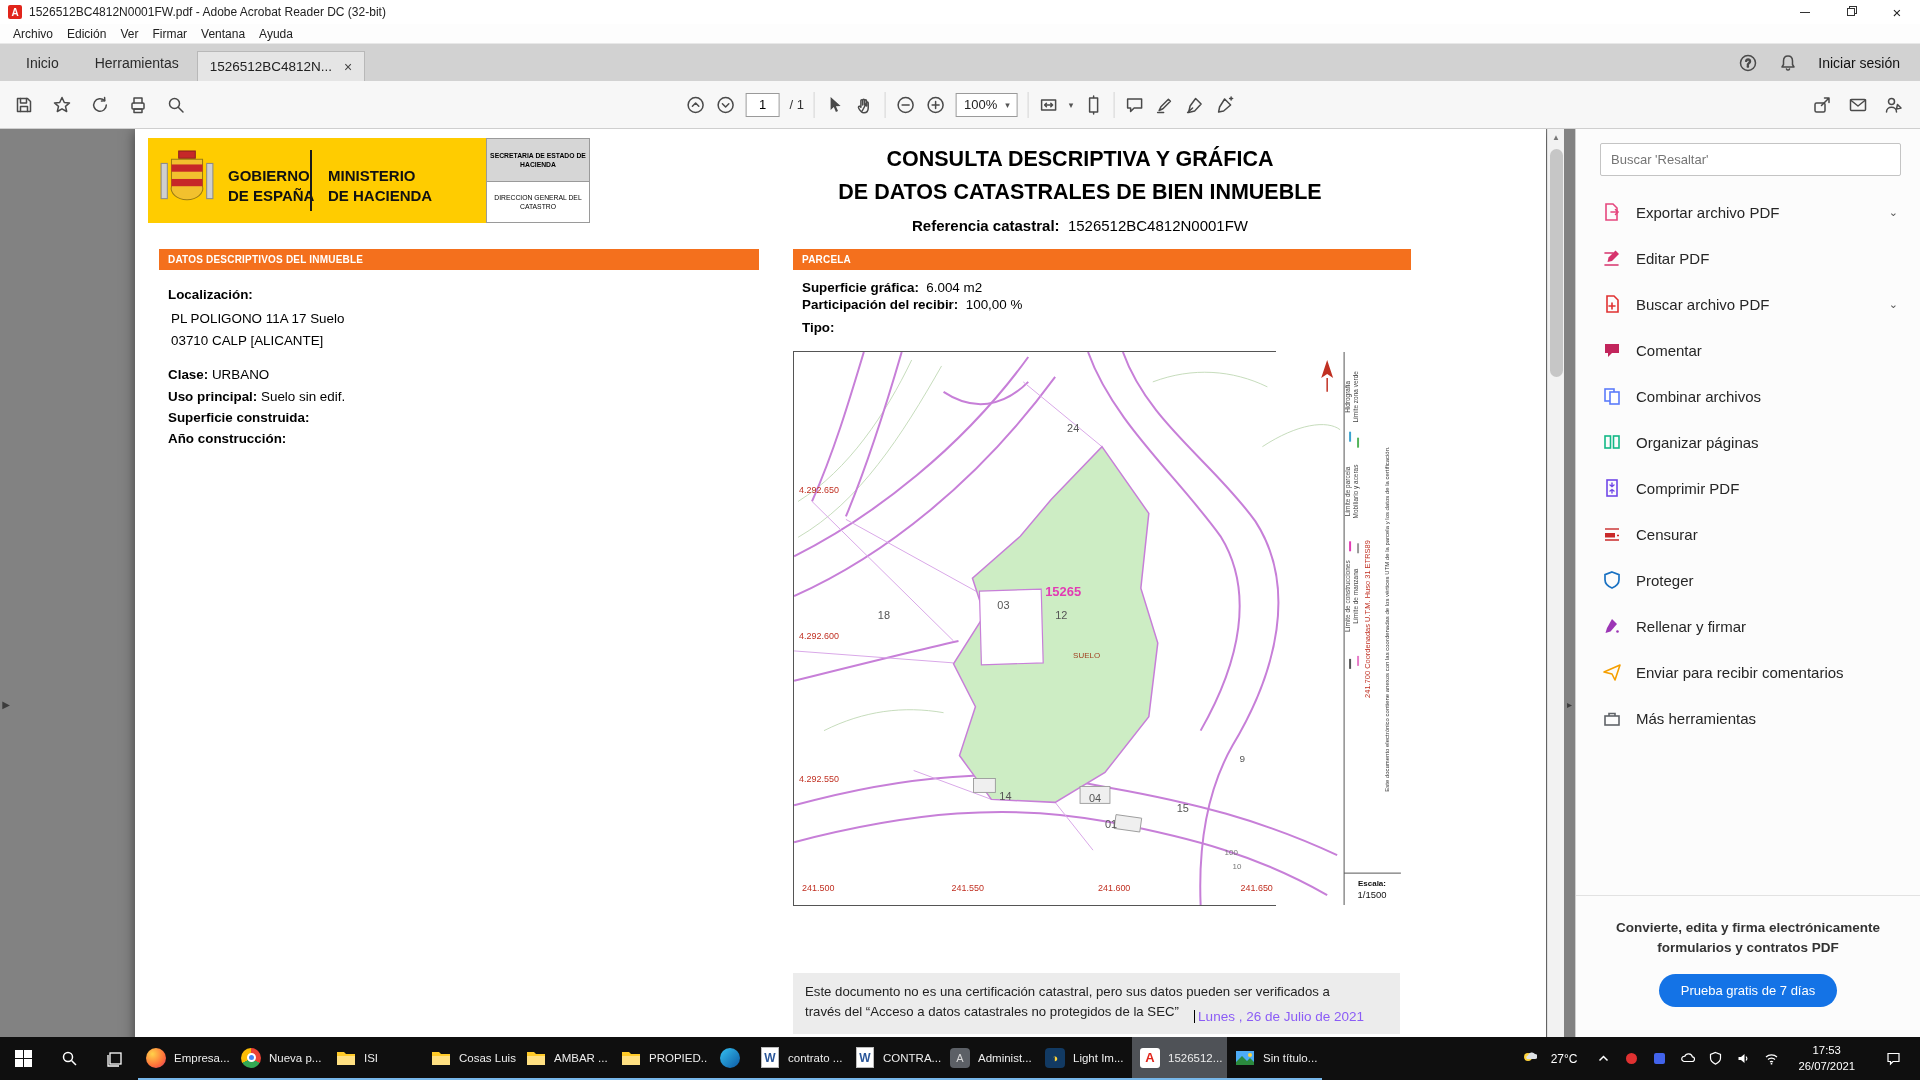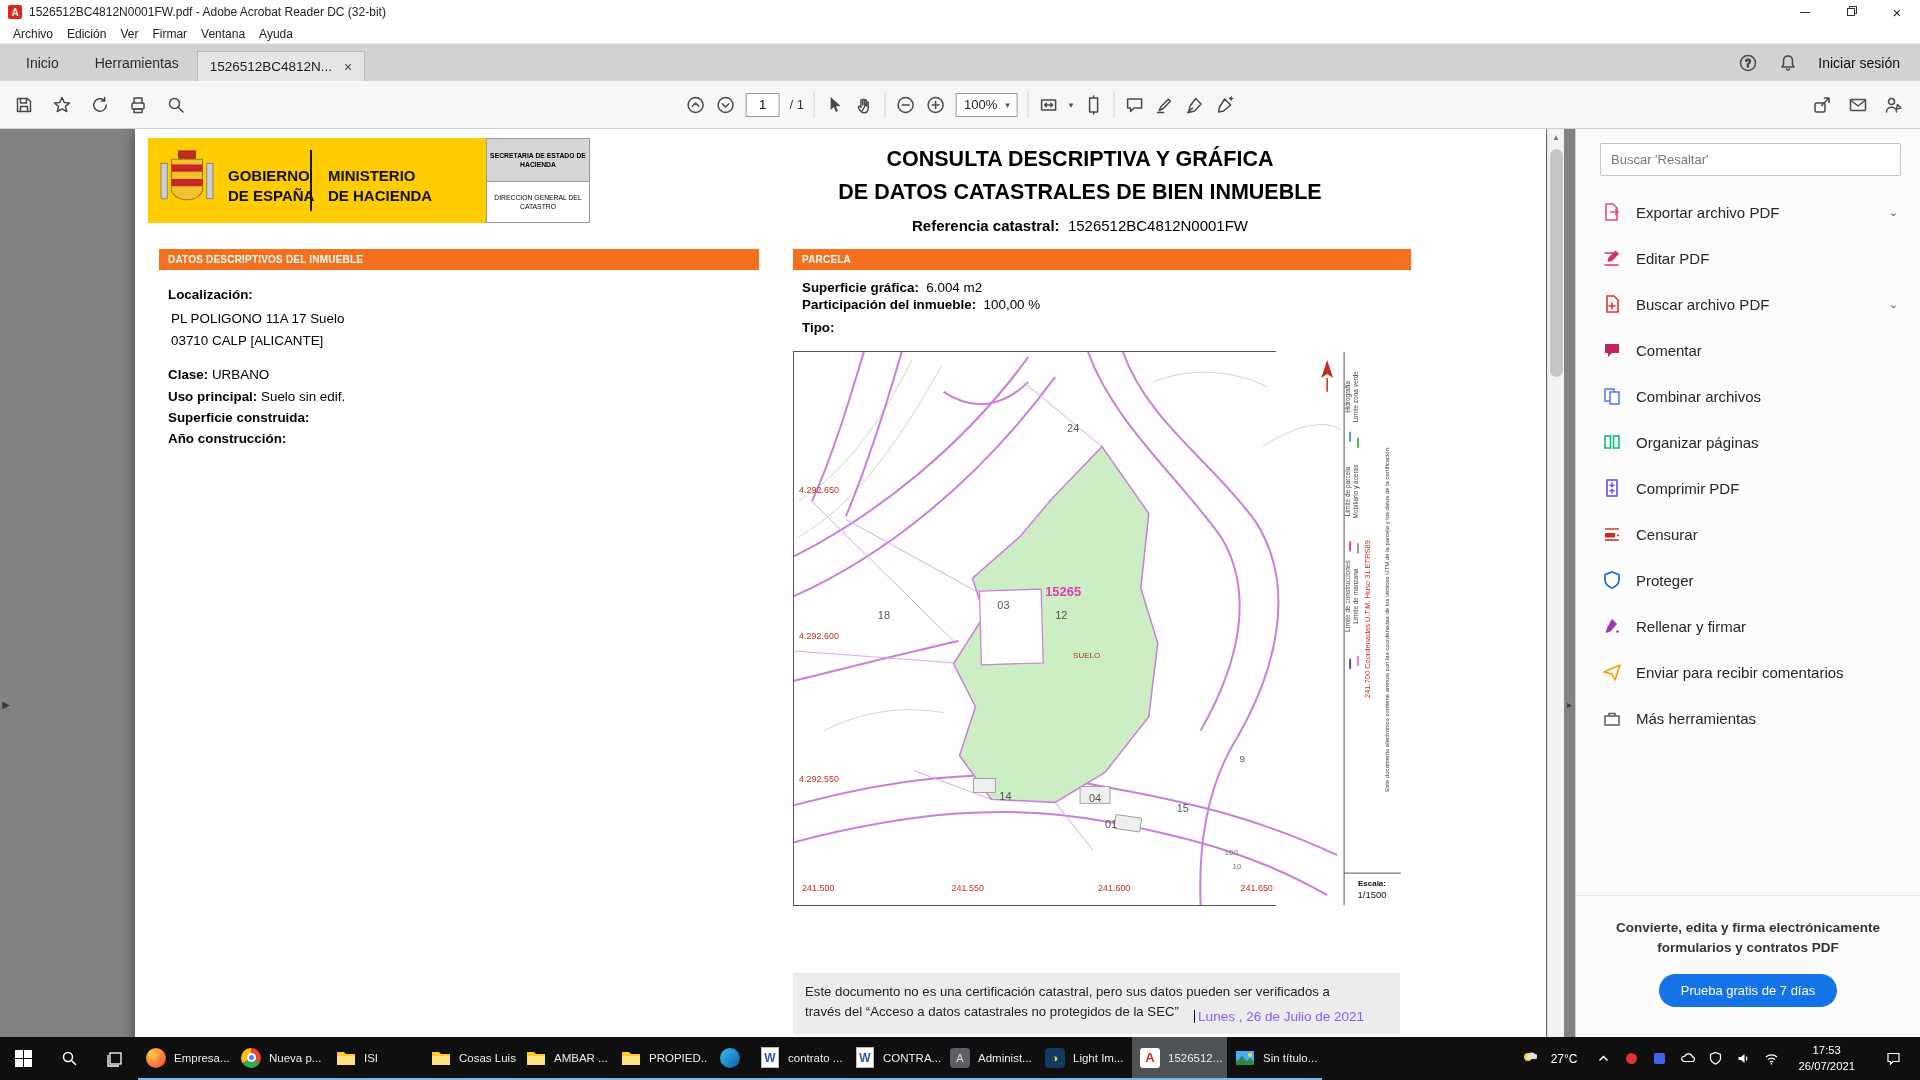--- a/index.html
+++ b/index.html
@@ -336,7 +336,7 @@
 
       <div class="abs hdr-bar" style="left:658px;top:120px;width:618px">PARCELA</div>
       <div class="abs fline" style="left:667px;top:151px"><span class="b">Superficie gráfica:</span>&nbsp; <span class="v">6.004 m2</span></div>
-      <div class="abs fline" style="left:667px;top:168px"><span class="b">Participación del inmueble:</span>&nbsp; <span class="v">100,00 %</span></div>
+      <div class="abs fline" style="left:667px;top:168px"><span class="b">Participación del recibir:</span>&nbsp; <span class="v">100,00 %</span></div>
       <div class="abs fline b" style="left:667px;top:191px">Tipo:</div>
 
       <div class="abs map-box">

